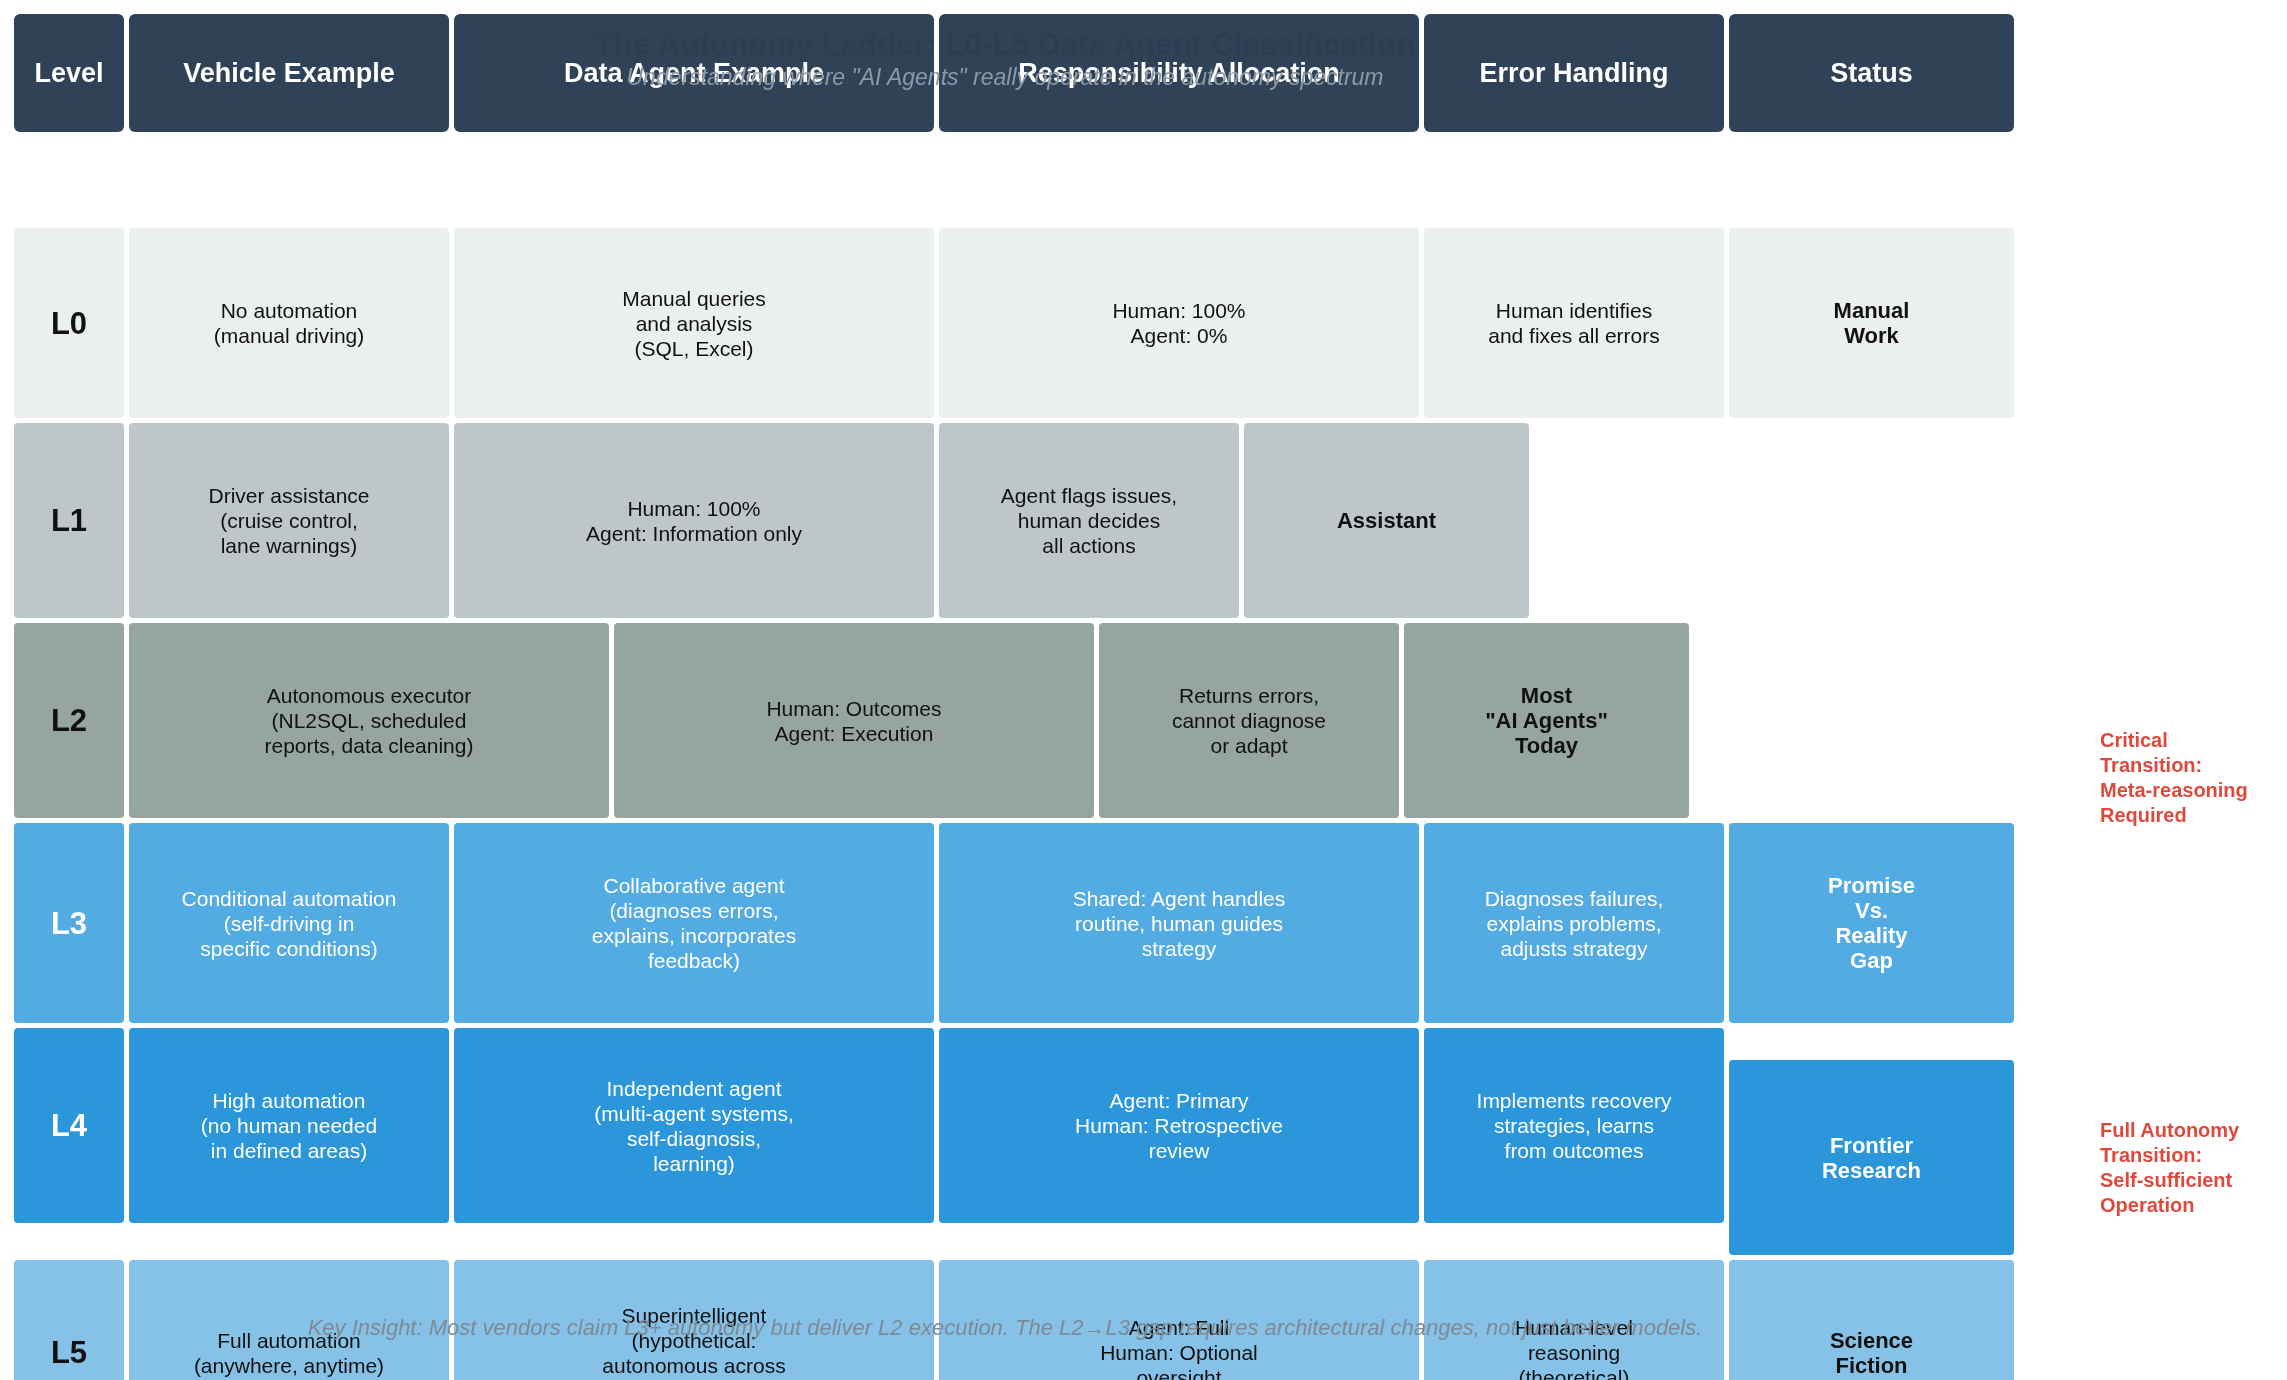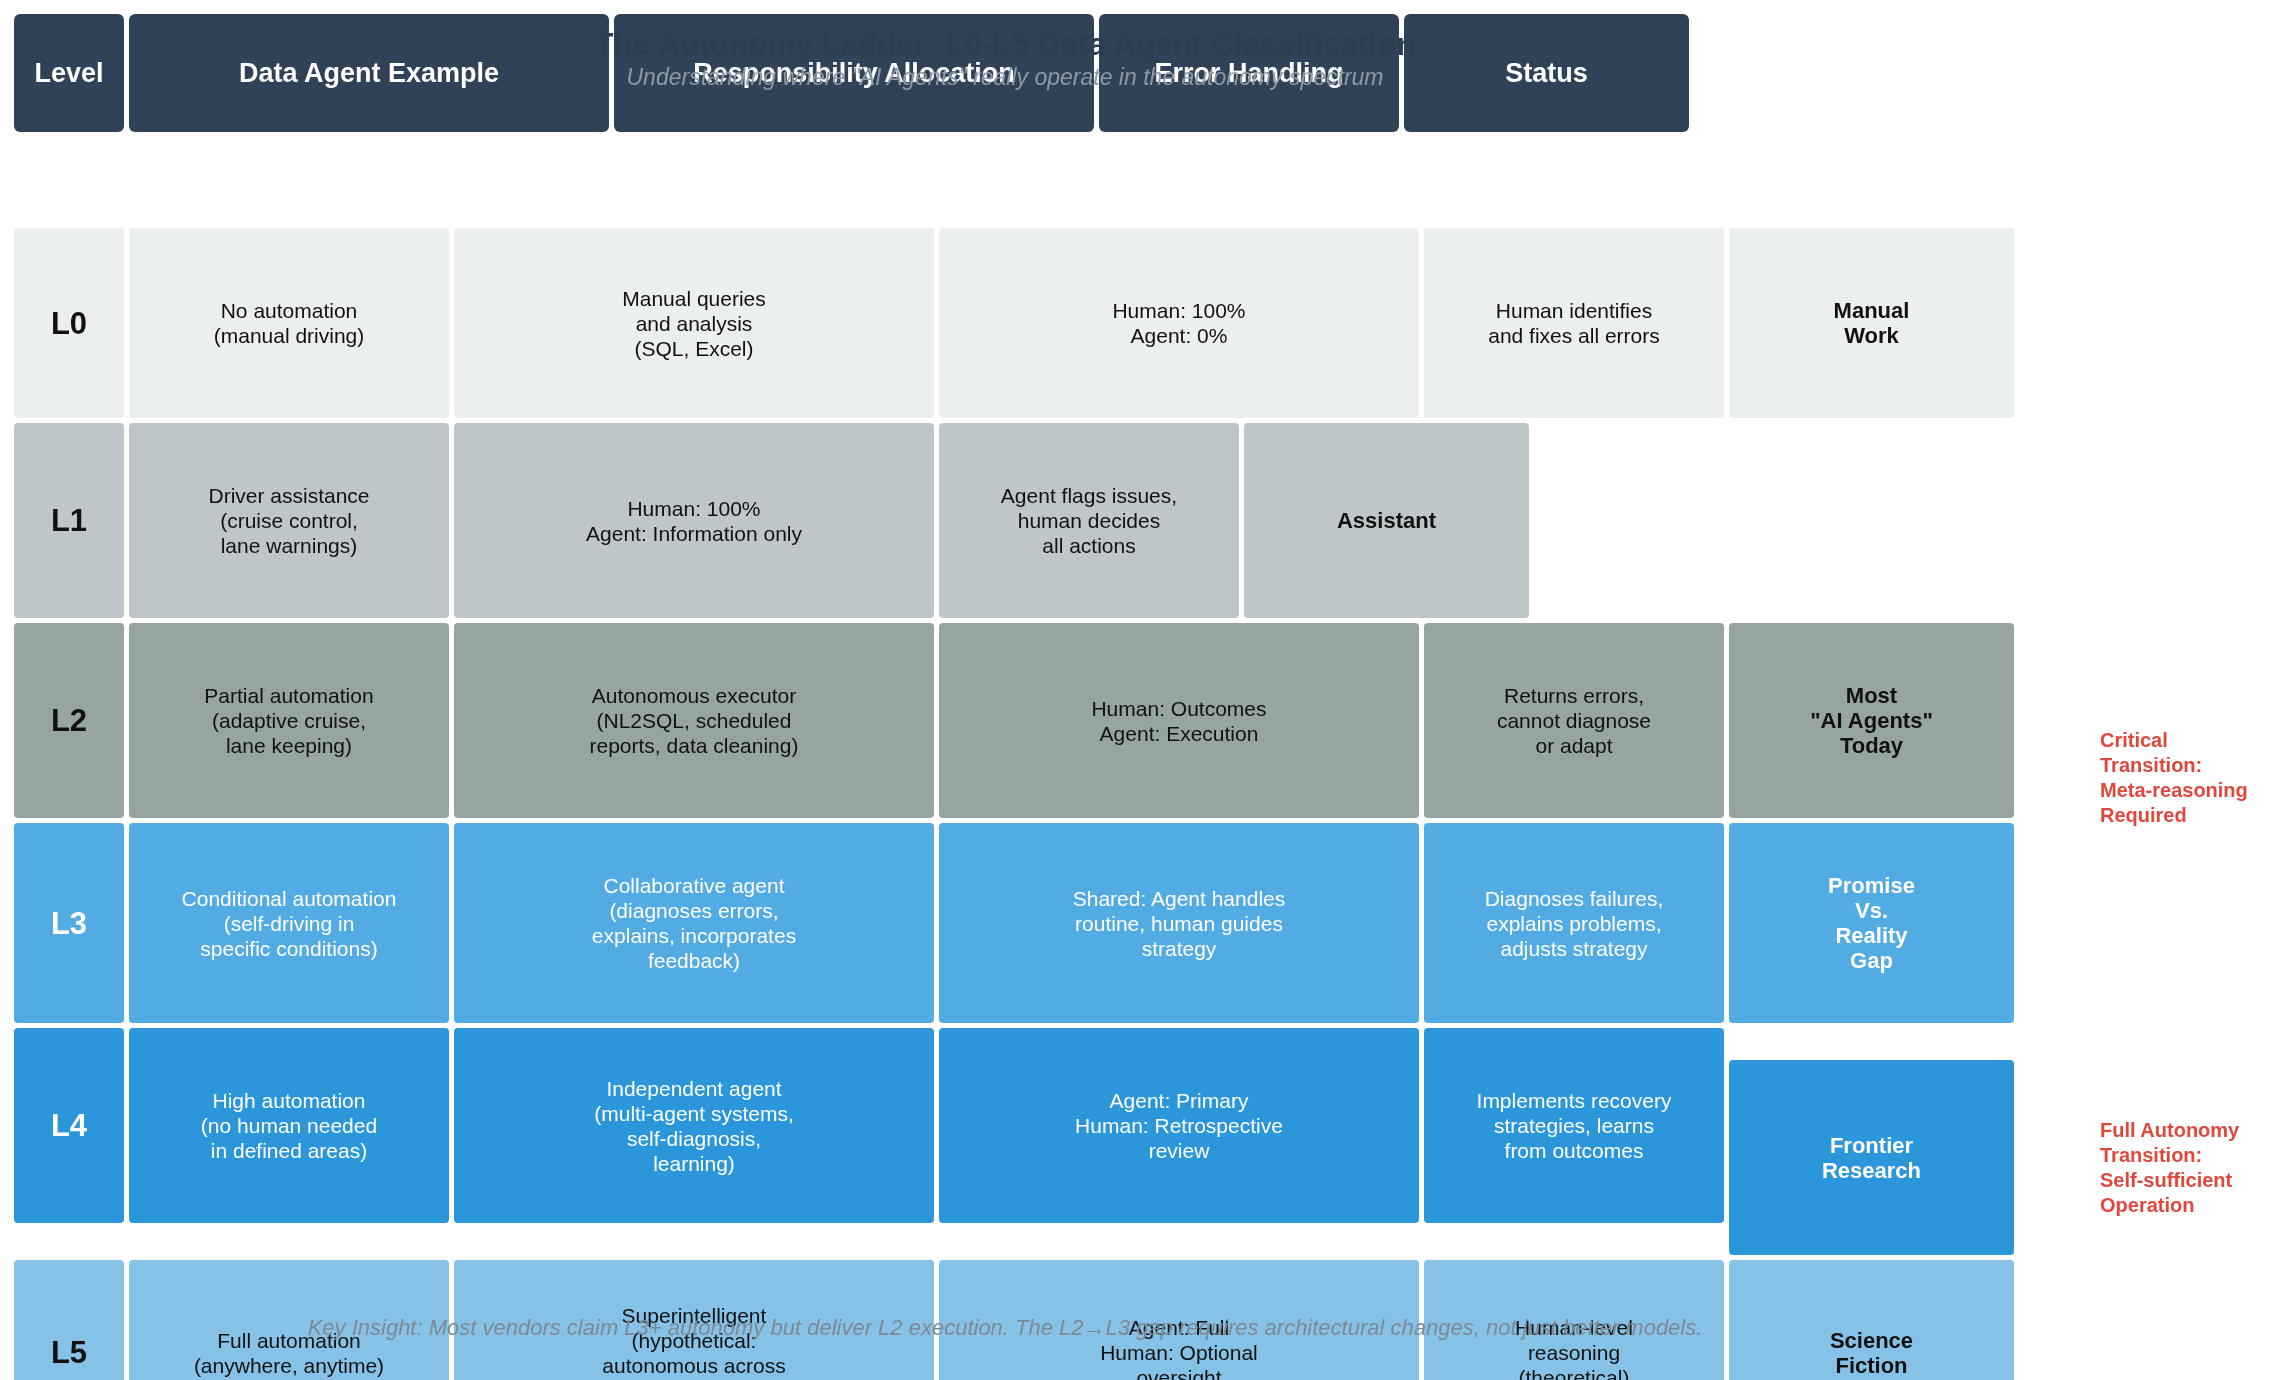--- a/index.html
+++ b/index.html
@@ -155,6 +155,7 @@
 
   <div class="header-row">
     <div class="header-cell c-level" style="background-color: rgb(47, 66, 87); color: rgb(255, 255, 255);">Level</div>
+    <div class="header-cell c-vehicle" style="background-color: rgb(47, 66, 87); color: rgb(255, 255, 255);">Vehicle Example</div>
     <div class="header-cell c-data" style="background-color: rgb(47, 66, 87); color: rgb(255, 255, 255);">Data Agent Example</div>
     <div class="header-cell c-resp" style="background-color: rgb(47, 66, 87); color: rgb(255, 255, 255);">Responsibility Allocation</div>
     <div class="header-cell c-error" style="background-color: rgb(47, 66, 87); color: rgb(255, 255, 255);">Error Handling</div>

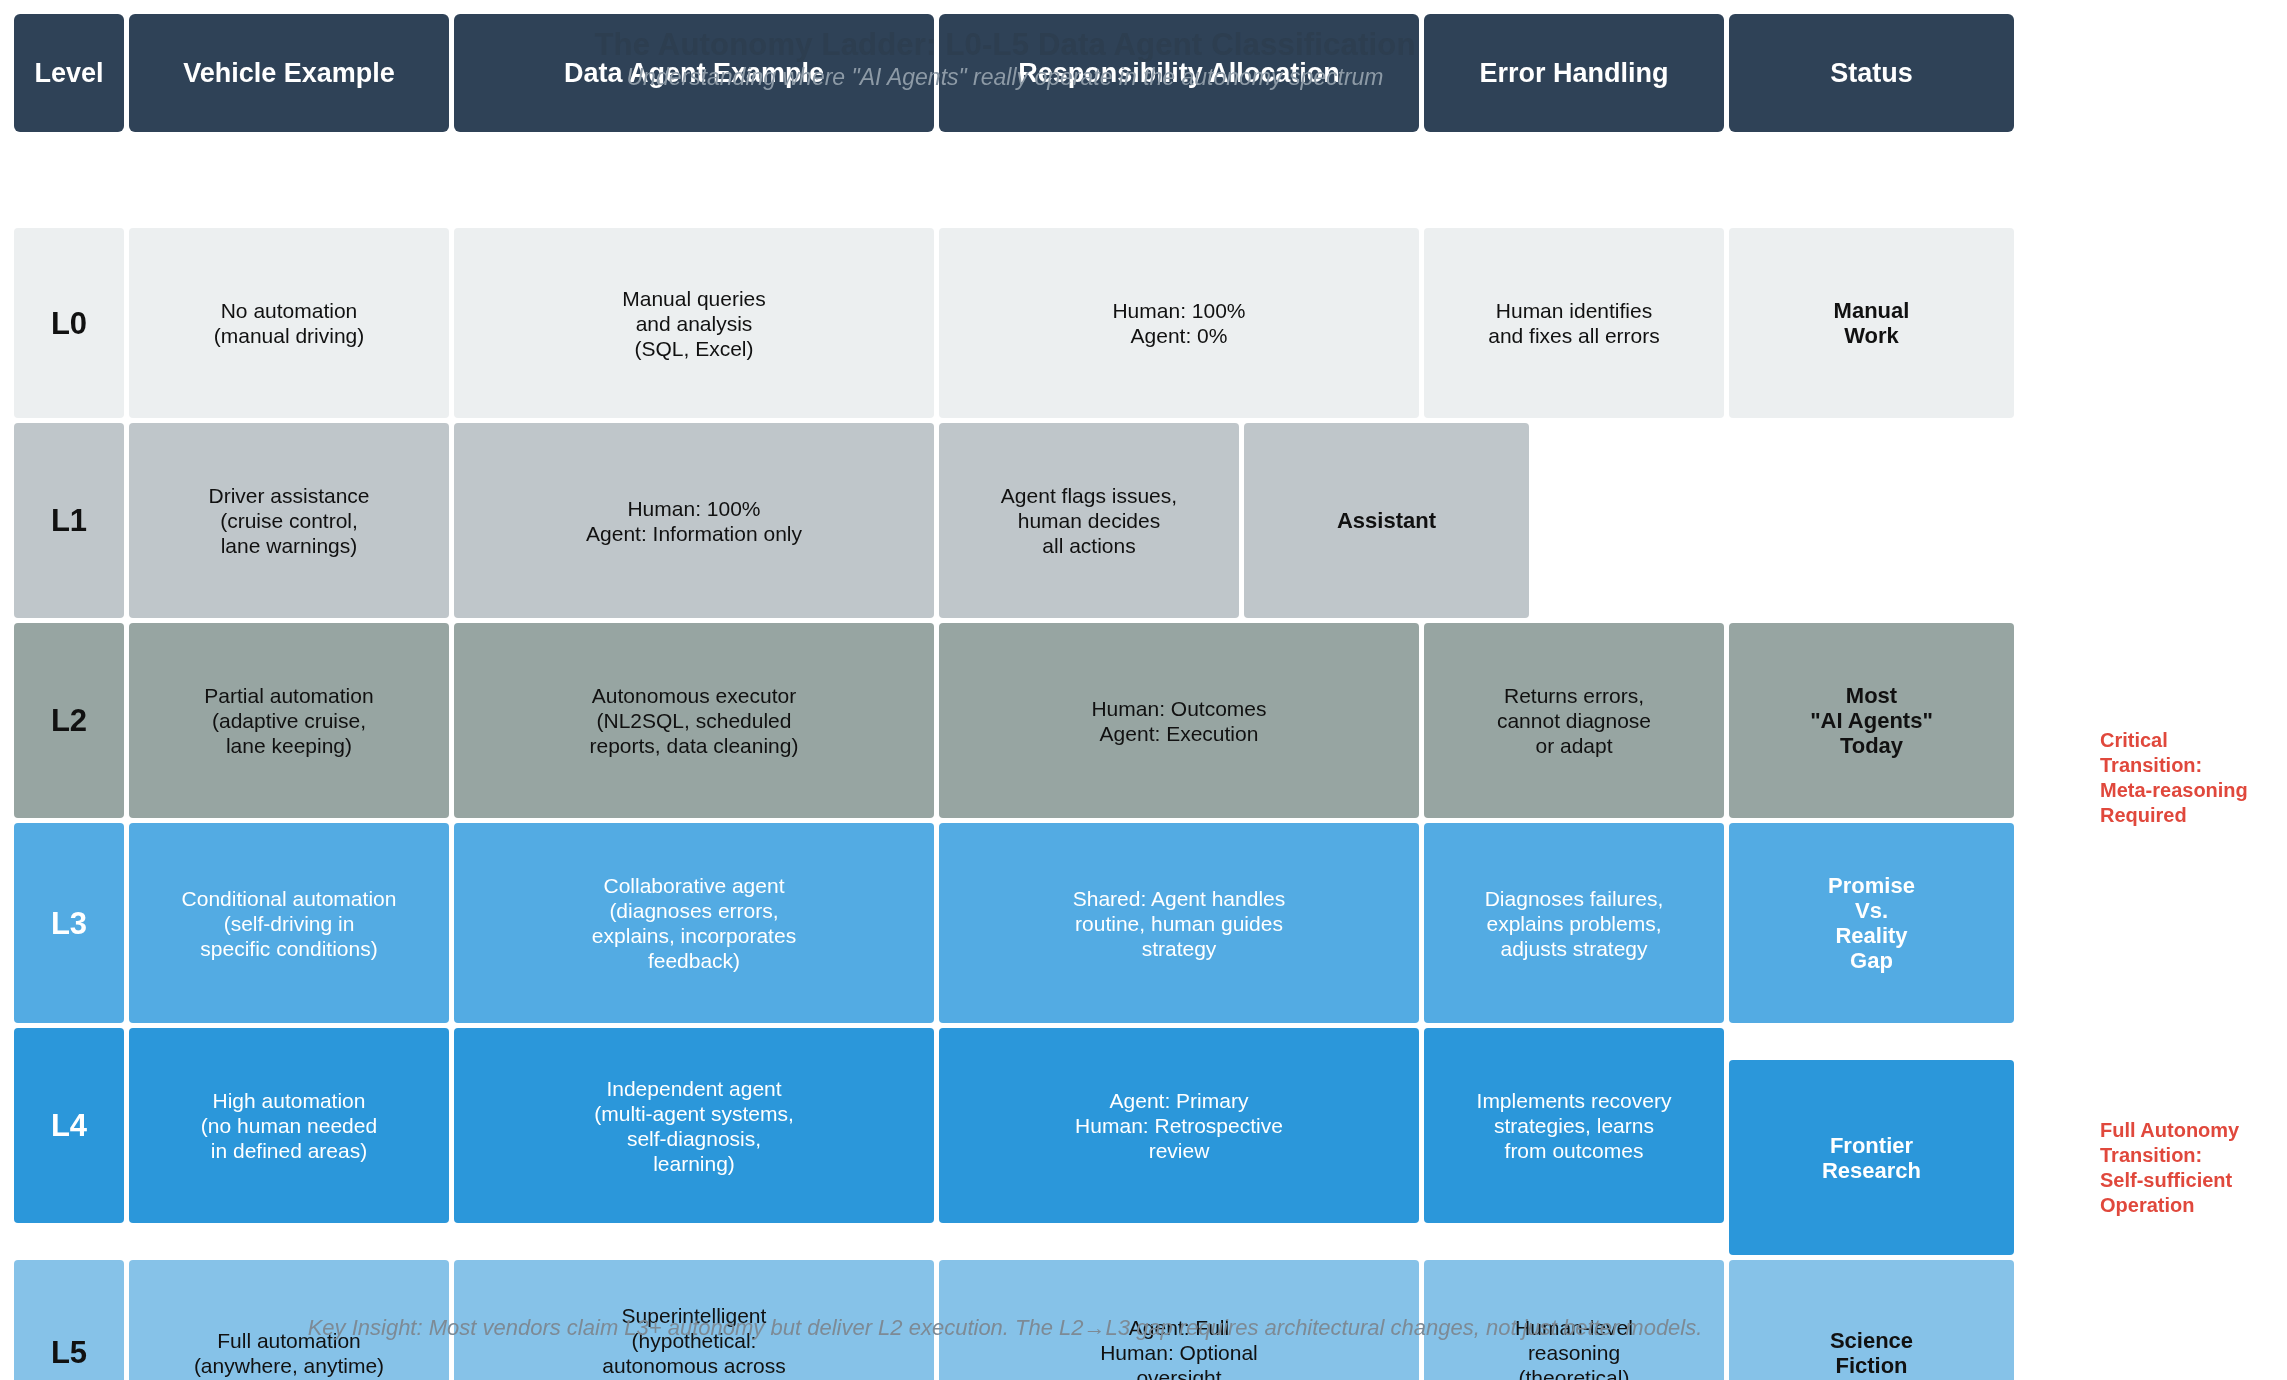--- a/index.html
+++ b/index.html
@@ -199,9 +199,6 @@
 
     <div class="row r2">
       <div class="cell level  c-level" style="background-color: rgb(151, 165, 162); color: rgb(17, 17, 17);">L2</div>
-      <div class="cell        c-vehicle" style="background-color: rgb(151, 165, 162); color: rgb(17, 17, 17);">Partial automation
-(adaptive cruise,
-lane keeping)</div>
       <div class="cell        c-data" style="background-color: rgb(151, 165, 162); color: rgb(17, 17, 17);">Autonomous executor
 (NL2SQL, scheduled
 reports, data cleaning)</div>

